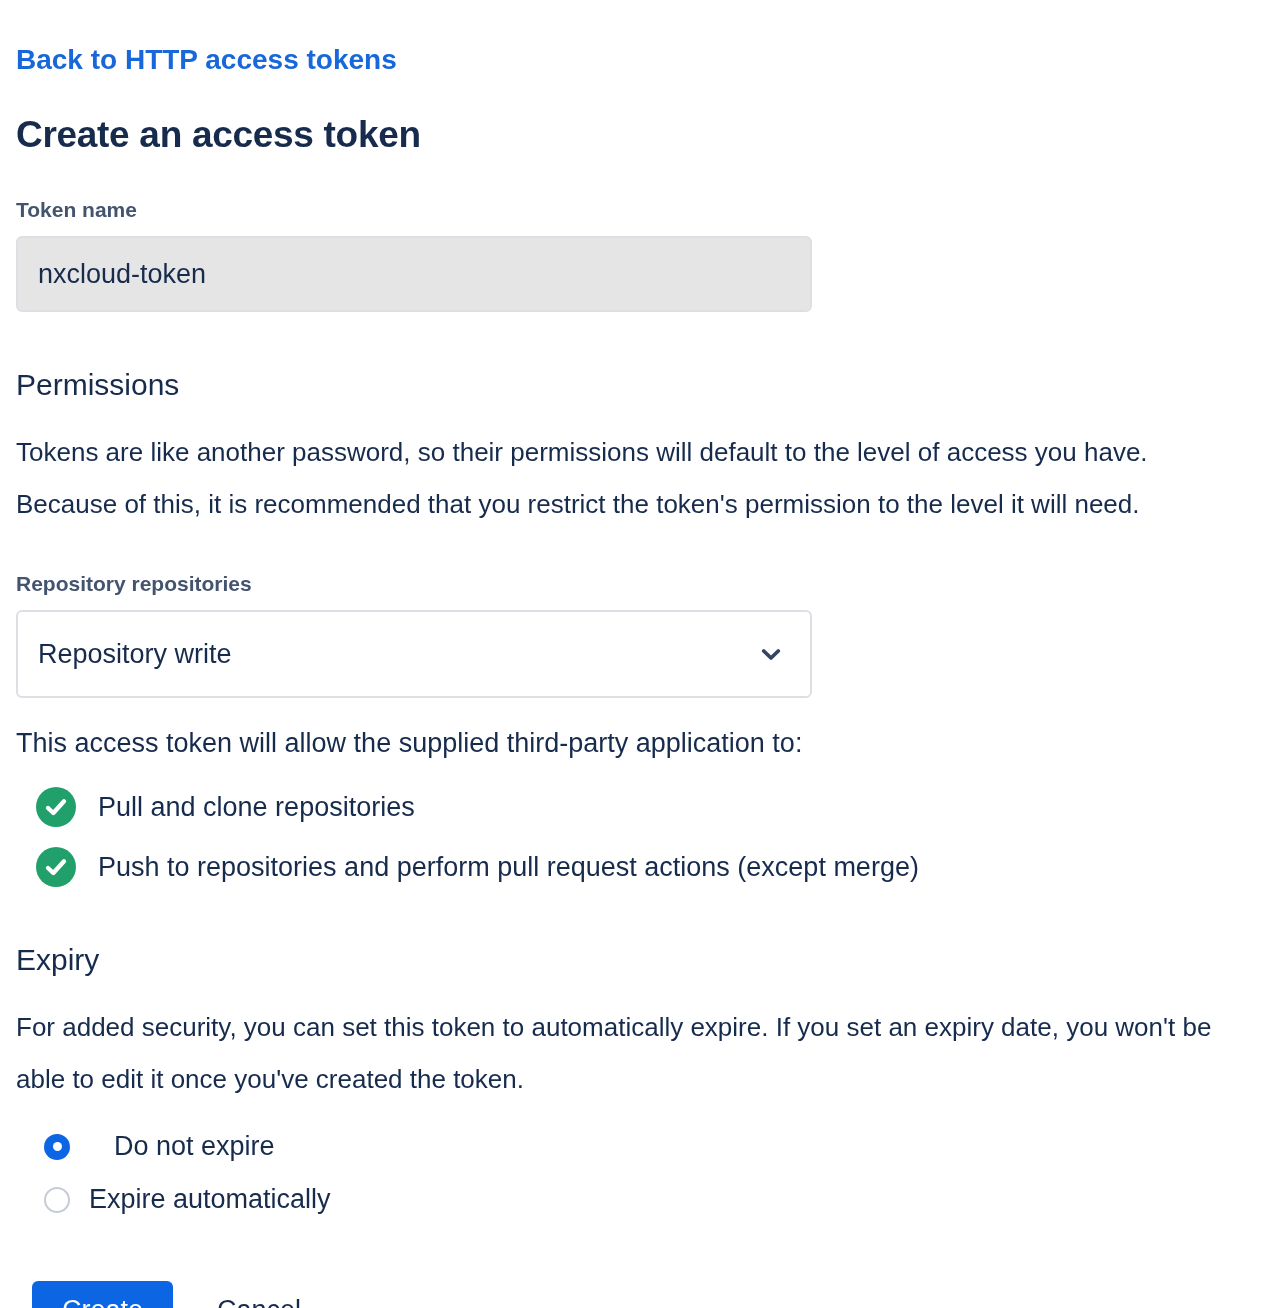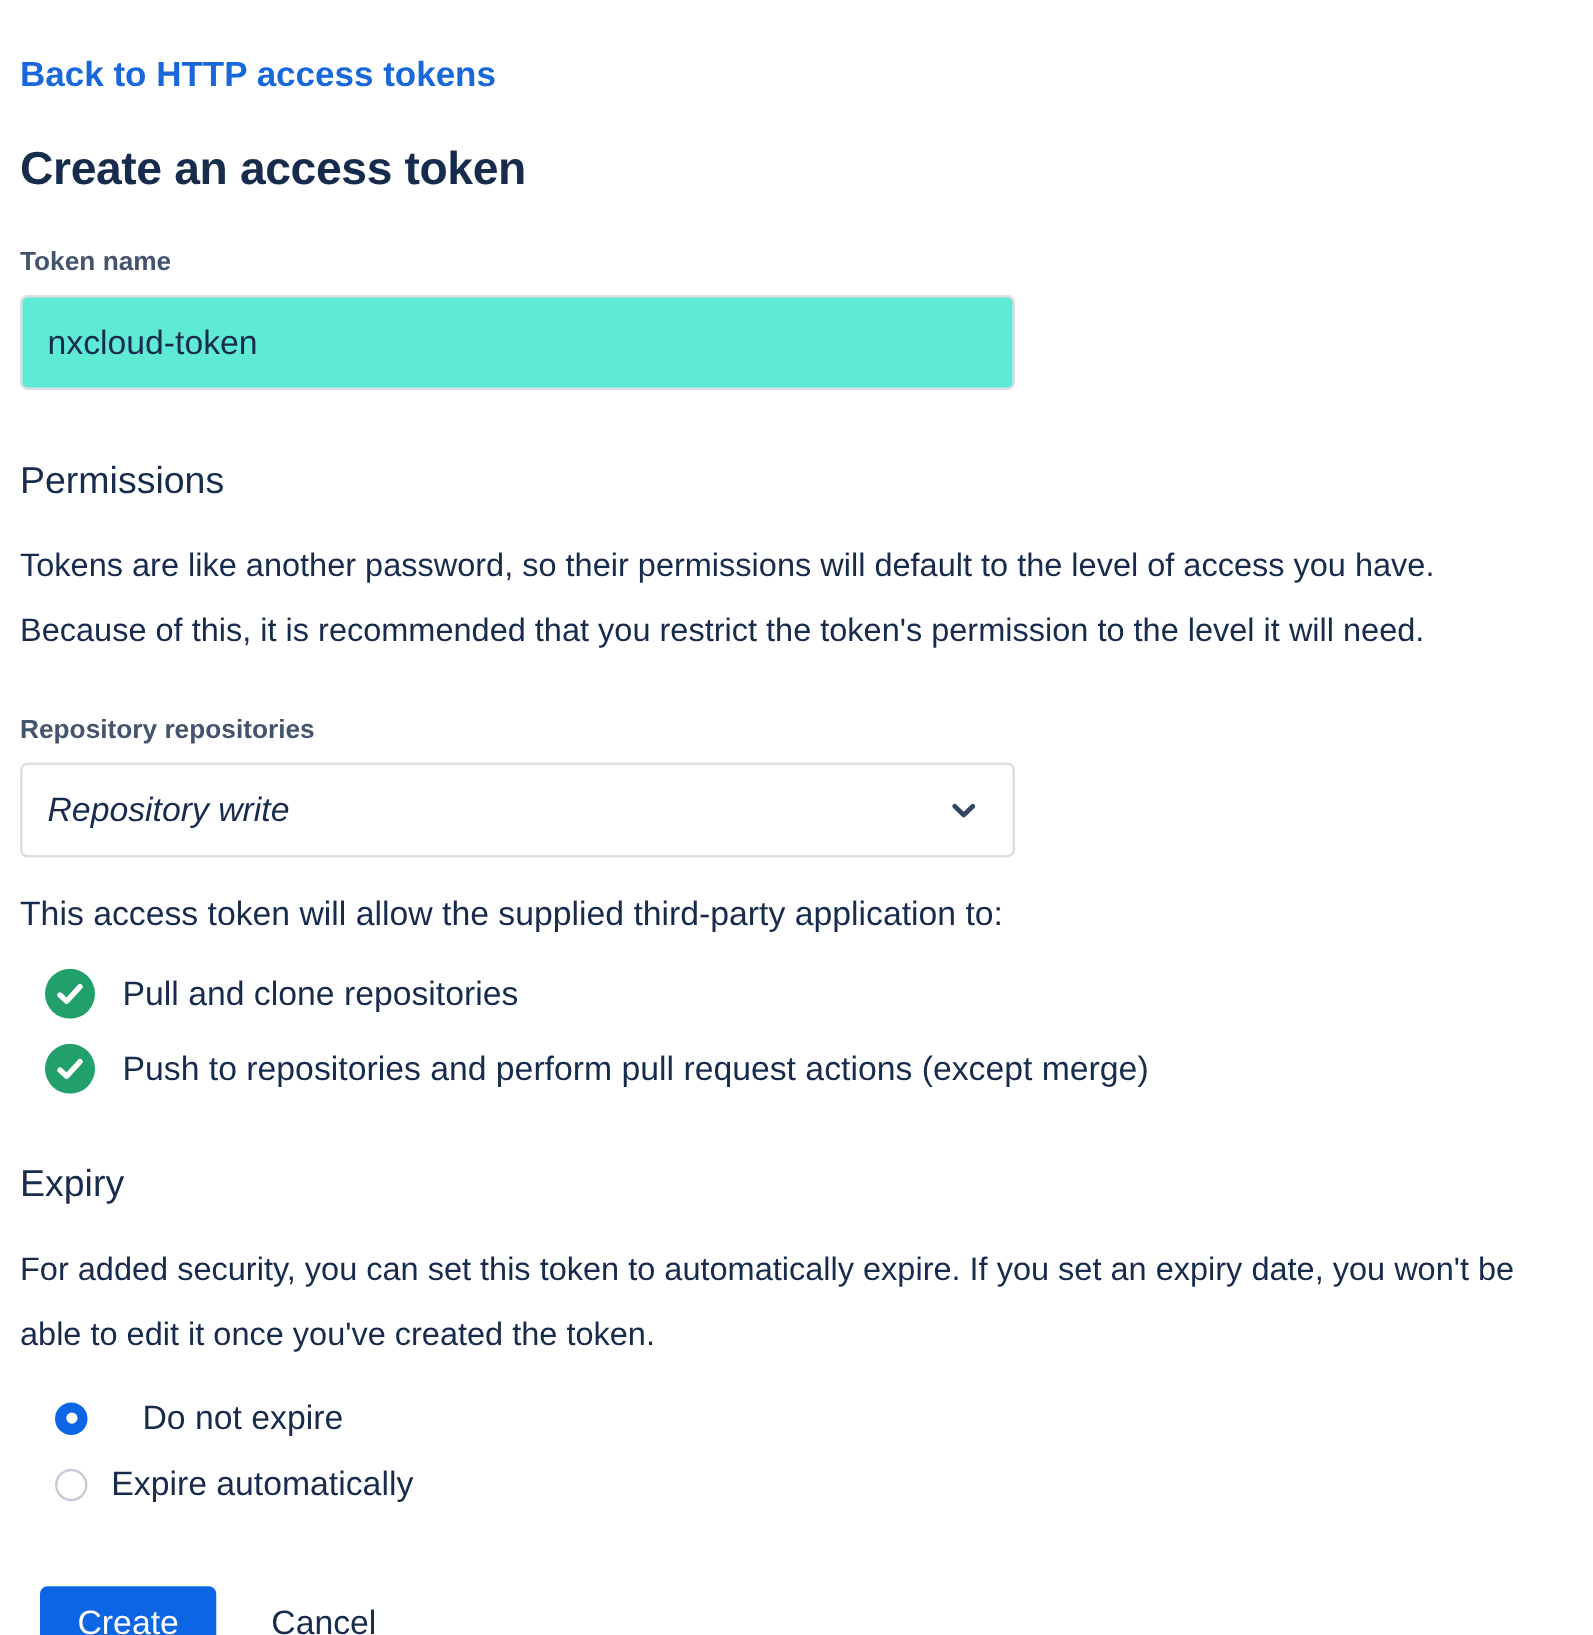--- a/index.html
+++ b/index.html
@@ -57,7 +57,7 @@
     font-size:27px;
     color:var(--text-dark);
     outline:none;
-    background:#5eead4;
+    background:#e5e5e5;
   }
   h2.section-heading{
     margin:56px 0 0 0;

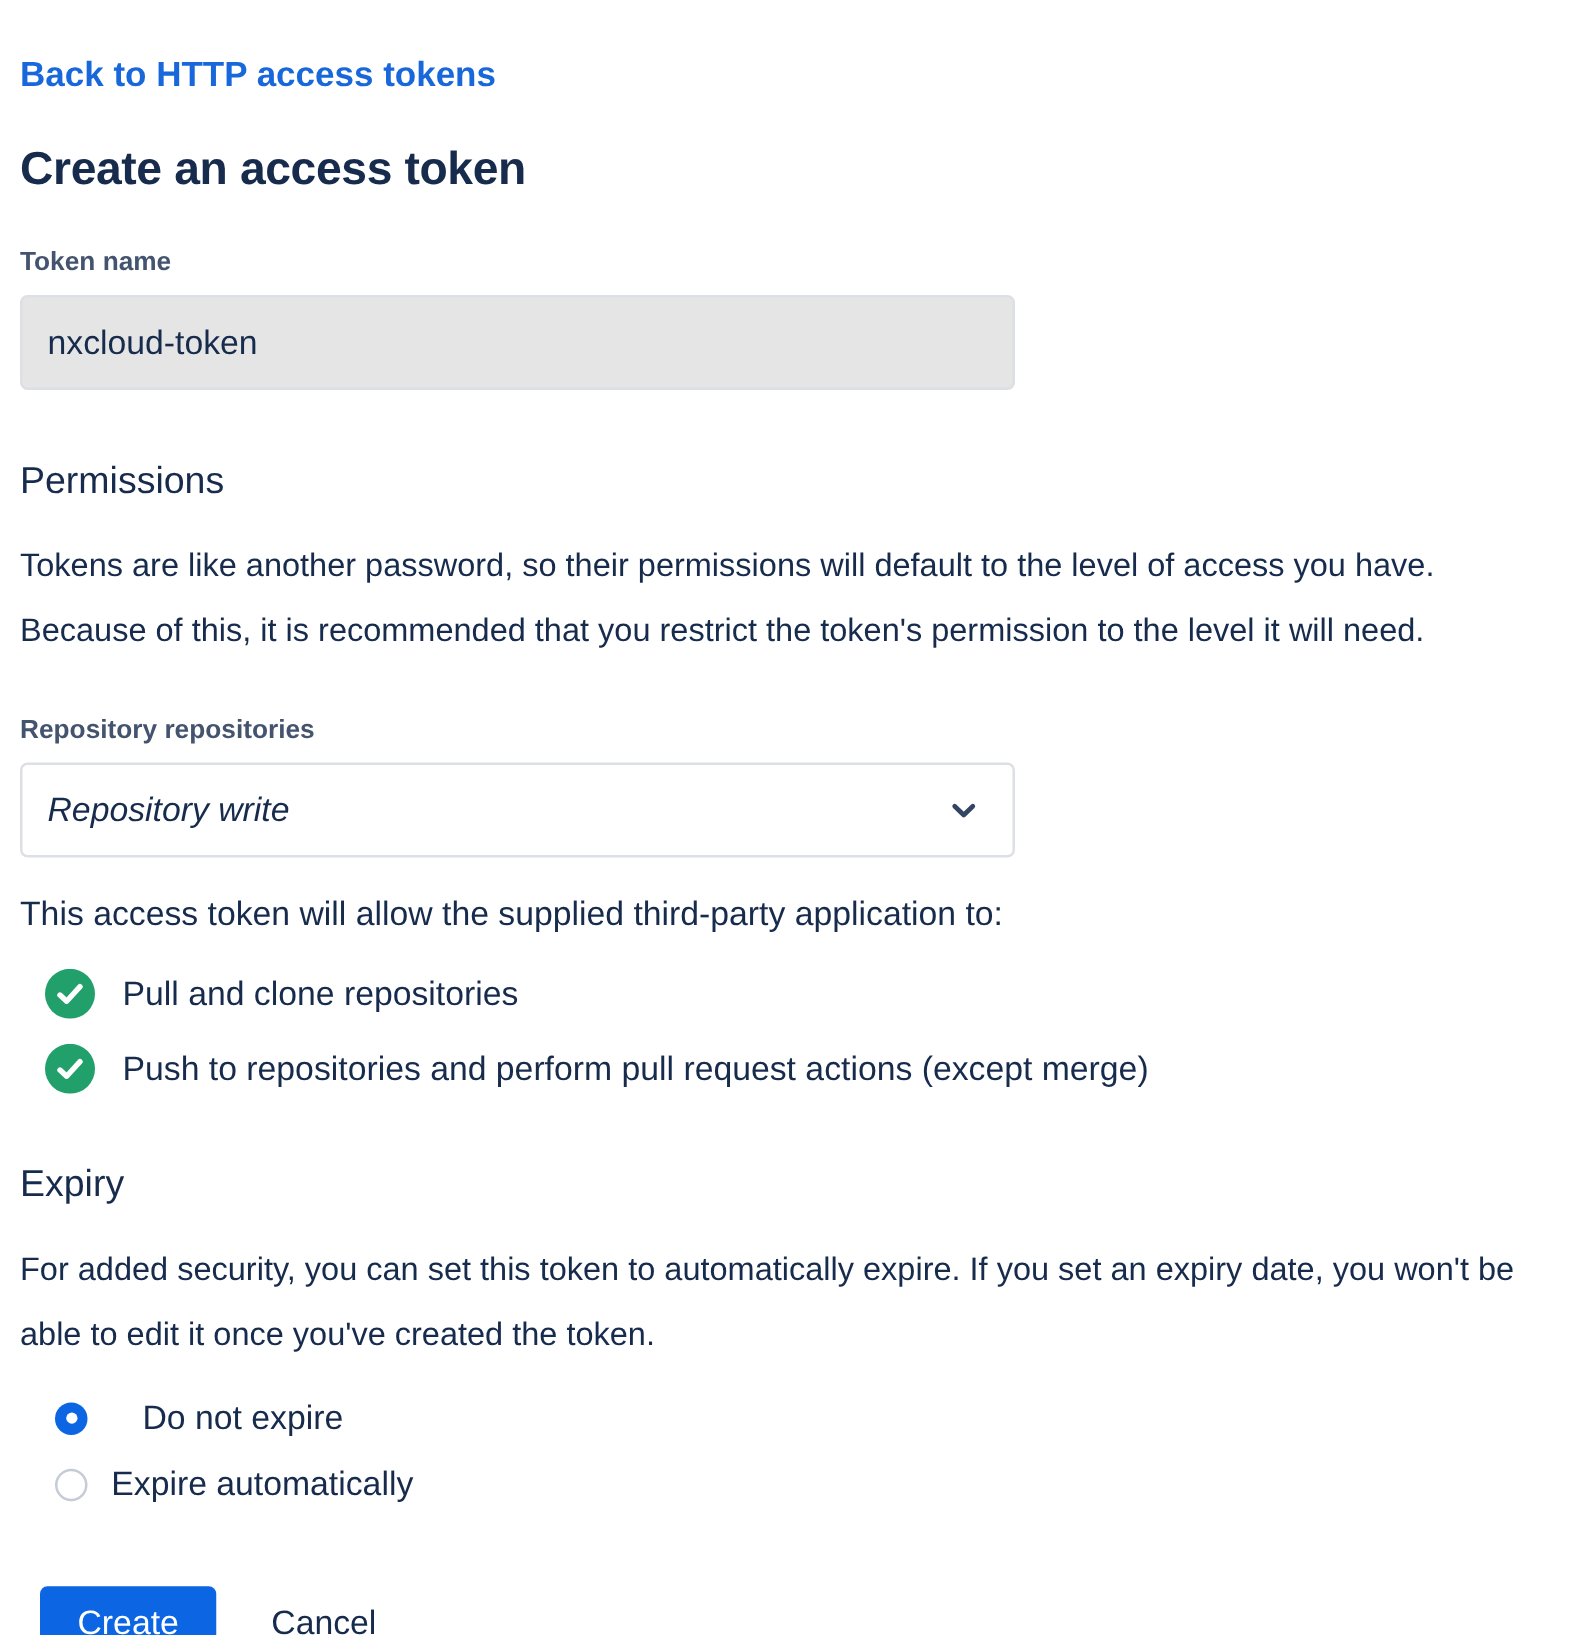--- a/index.html
+++ b/index.html
@@ -76,7 +76,7 @@
   .select-box{
     margin-top:14px;
     width:796px;
-    height:76px;
+    height:88px;
     border:2px solid var(--border-gray);
     border-radius:6px;
     padding:0 24px 0 20px;
@@ -87,7 +87,6 @@
     color:var(--text-dark);
     cursor:pointer;
     background:#fff;
-    font-style:italic;
   }
   .select-box .chevron{display:flex;align-items:center;}
   .allow-intro{

